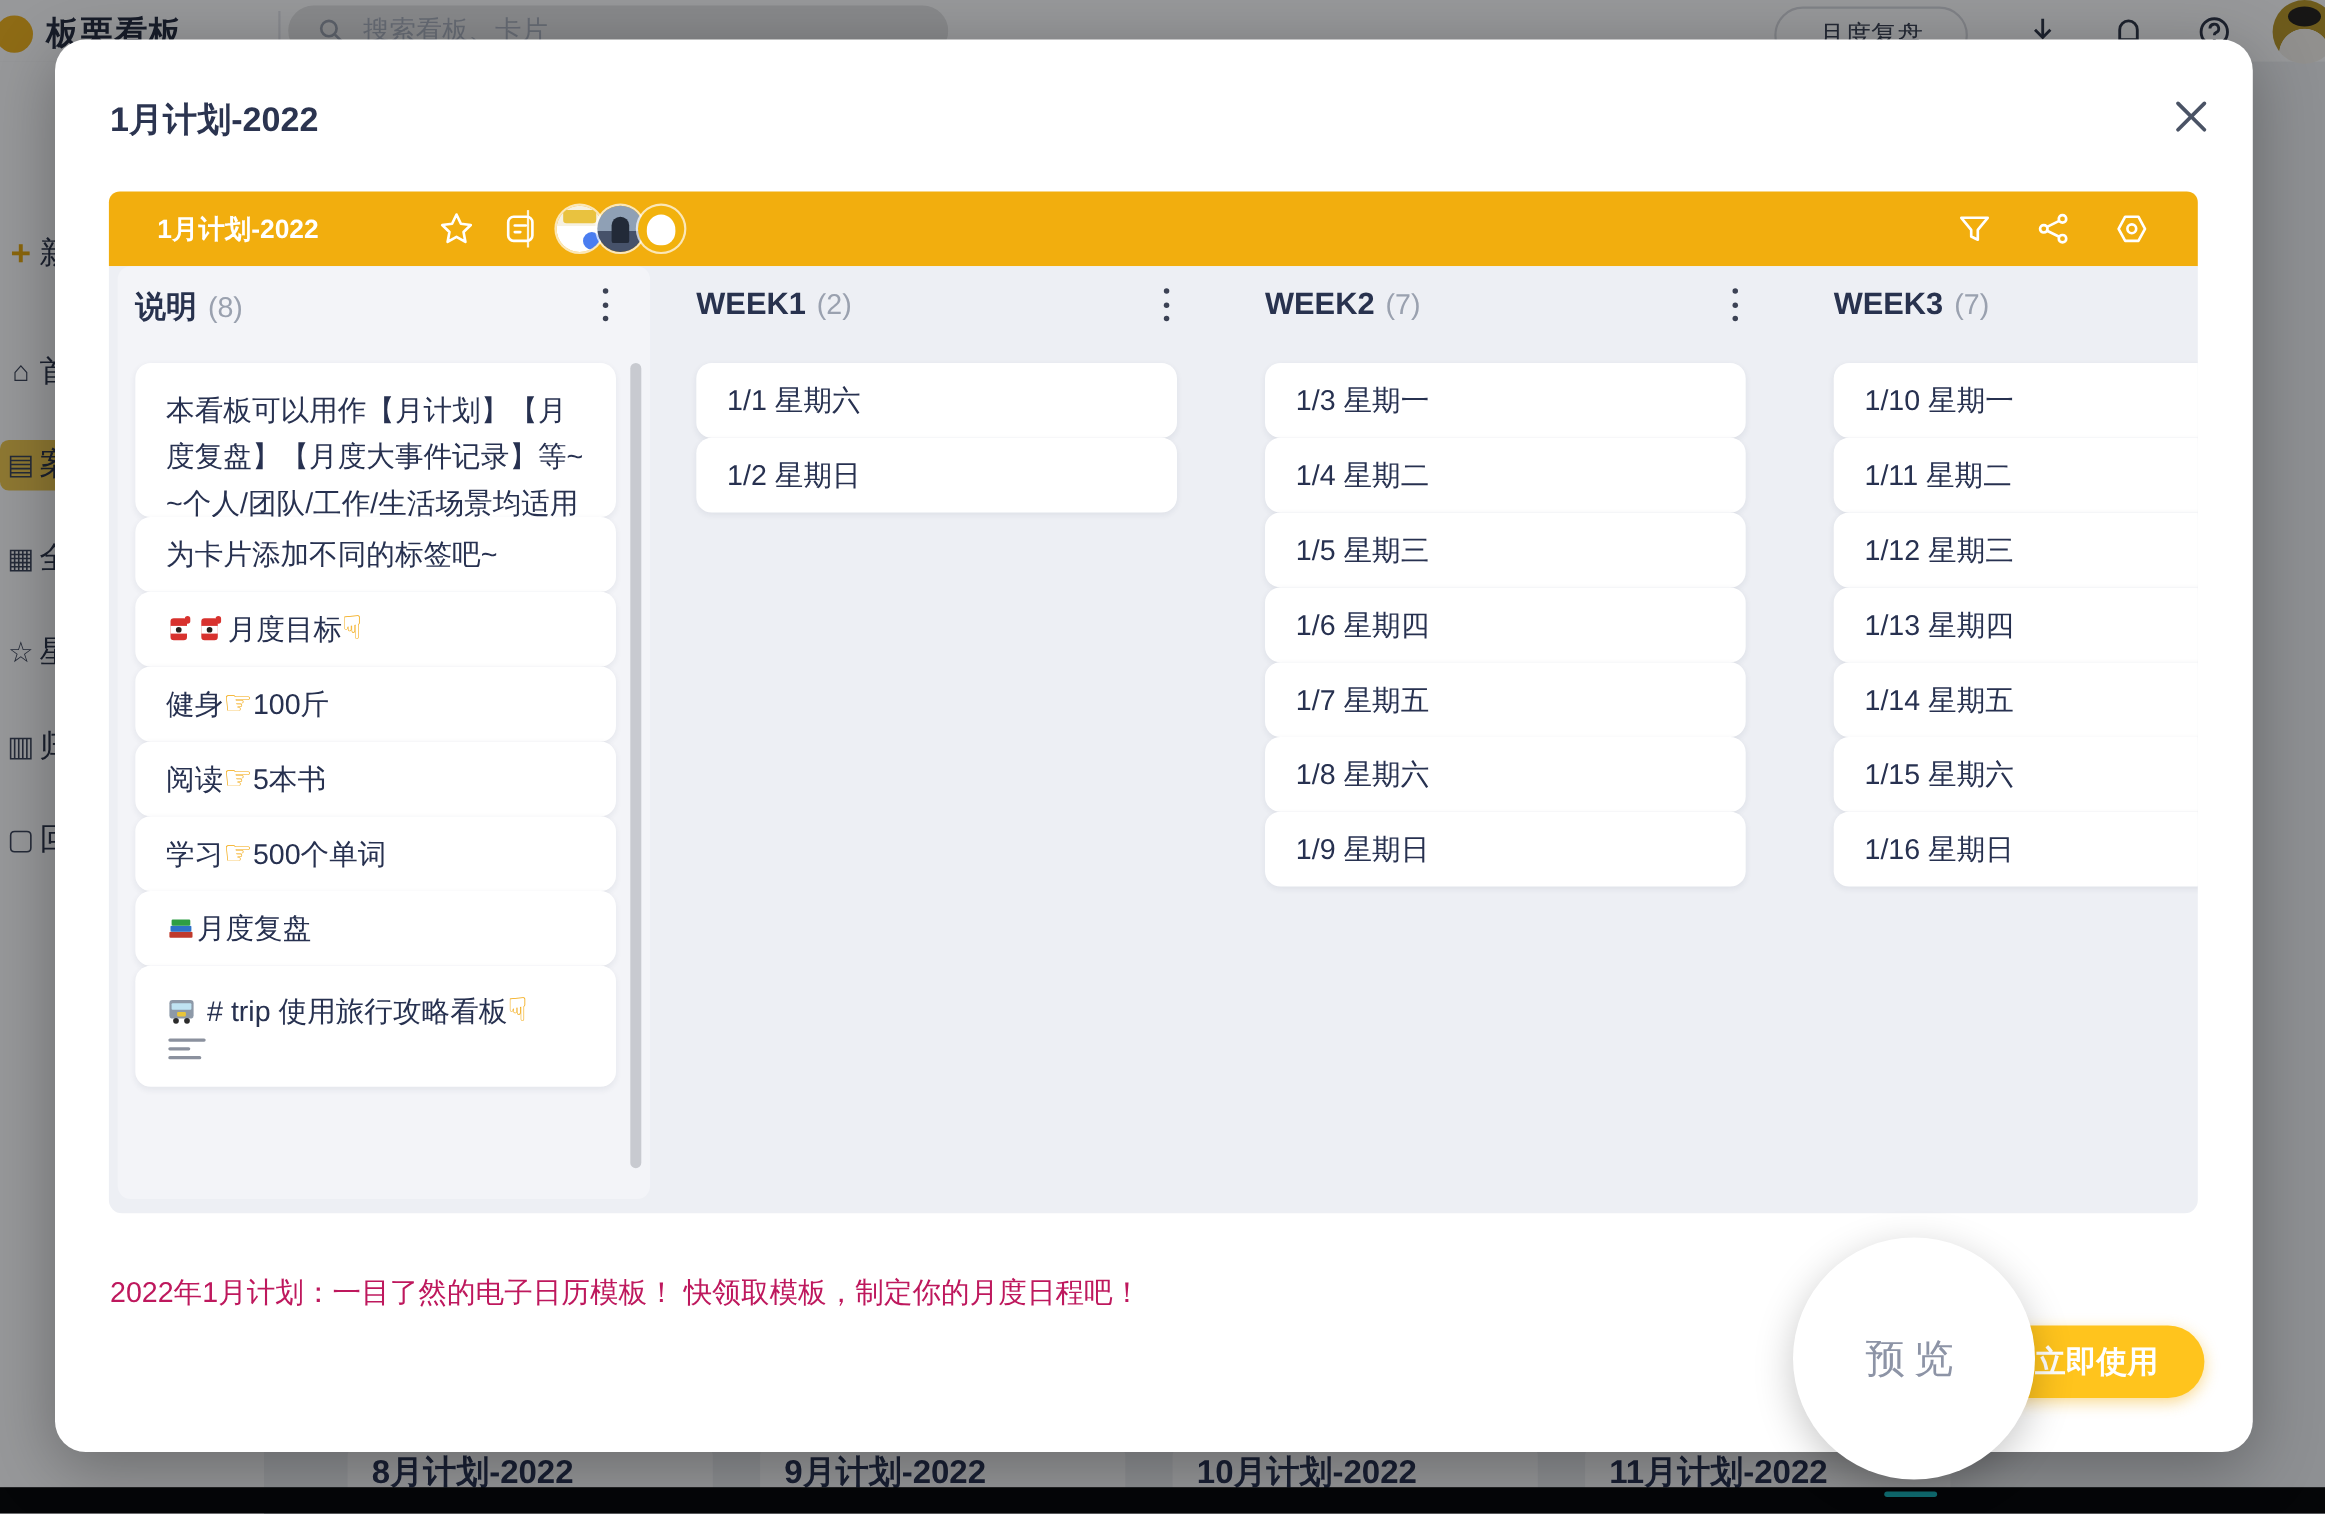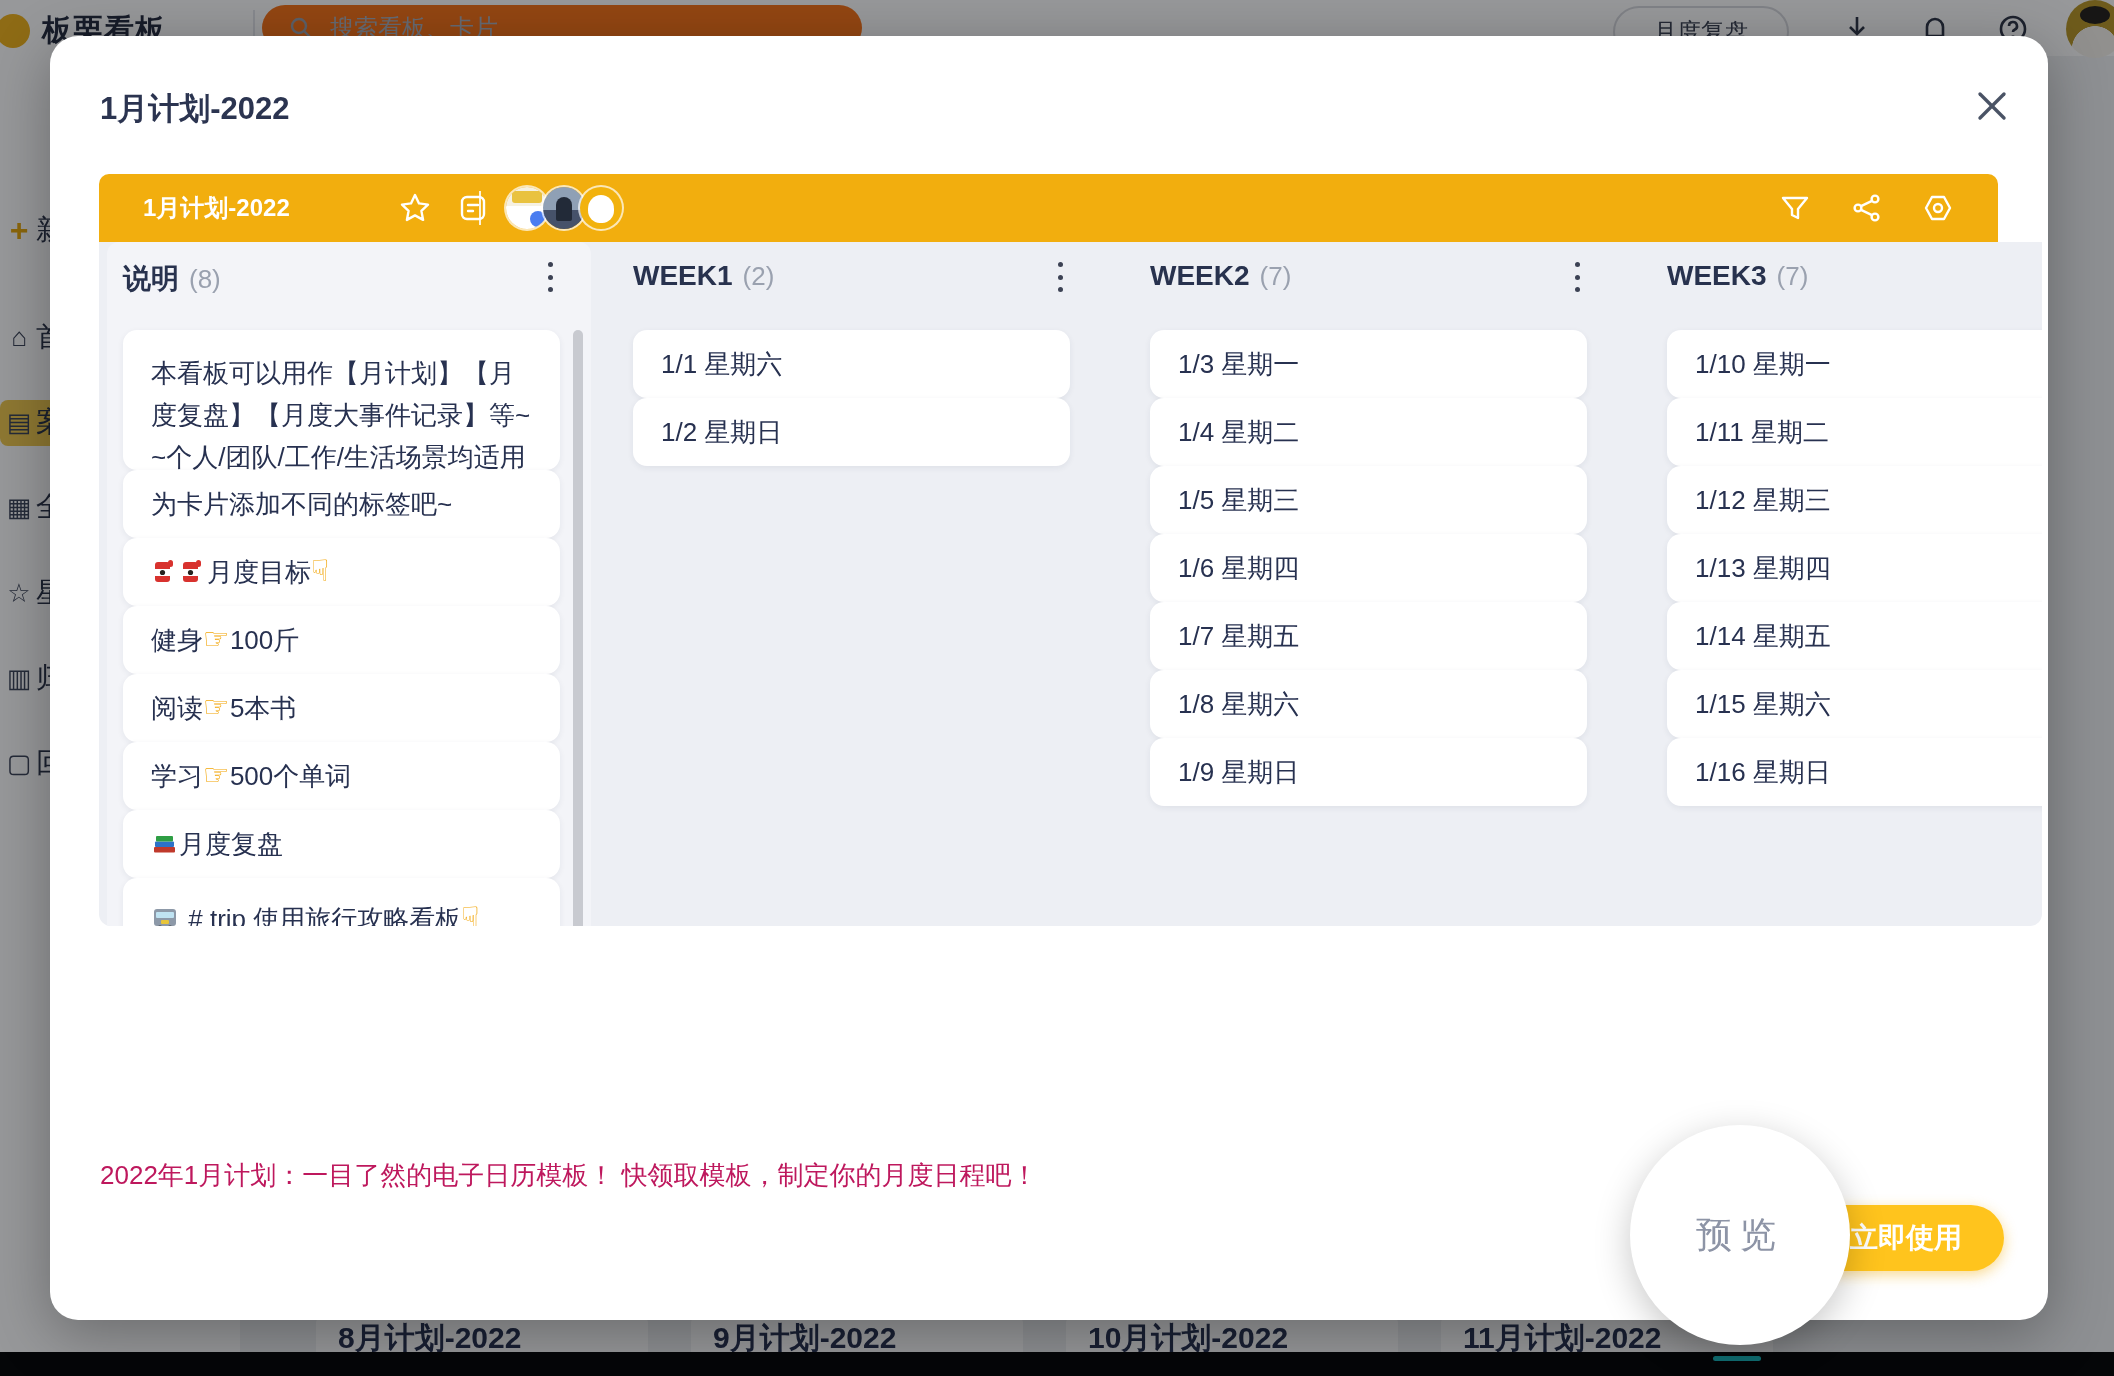--- a/index.html
+++ b/index.html
@@ -16,7 +16,7 @@
   .logo-dot{width:34px;height:34px;border-radius:50%;background:#f0b11a;margin-left:-4px;}
   .logo-text{font-size:30px;font-weight:bold;color:#232a3d;margin-left:12px;letter-spacing:1px;}
   .tb-divider{position:absolute;left:253px;top:10px;width:2px;height:40px;background:#e4e6ea;}
-  .search{position:absolute;left:262px;top:5px;width:600px;height:46px;border-radius:23px;background:#f97316;display:flex;align-items:center;}
+  .search{position:absolute;left:262px;top:5px;width:600px;height:46px;border-radius:23px;background:#e5e5e5;display:flex;align-items:center;}
   .search svg{margin-left:26px;}
   .search input{border:none;outline:none;background:transparent;font-size:24px;color:#3a4152;margin-left:14px;width:480px;font-family:inherit;}
   .search input::placeholder{color:#abb1bd;}

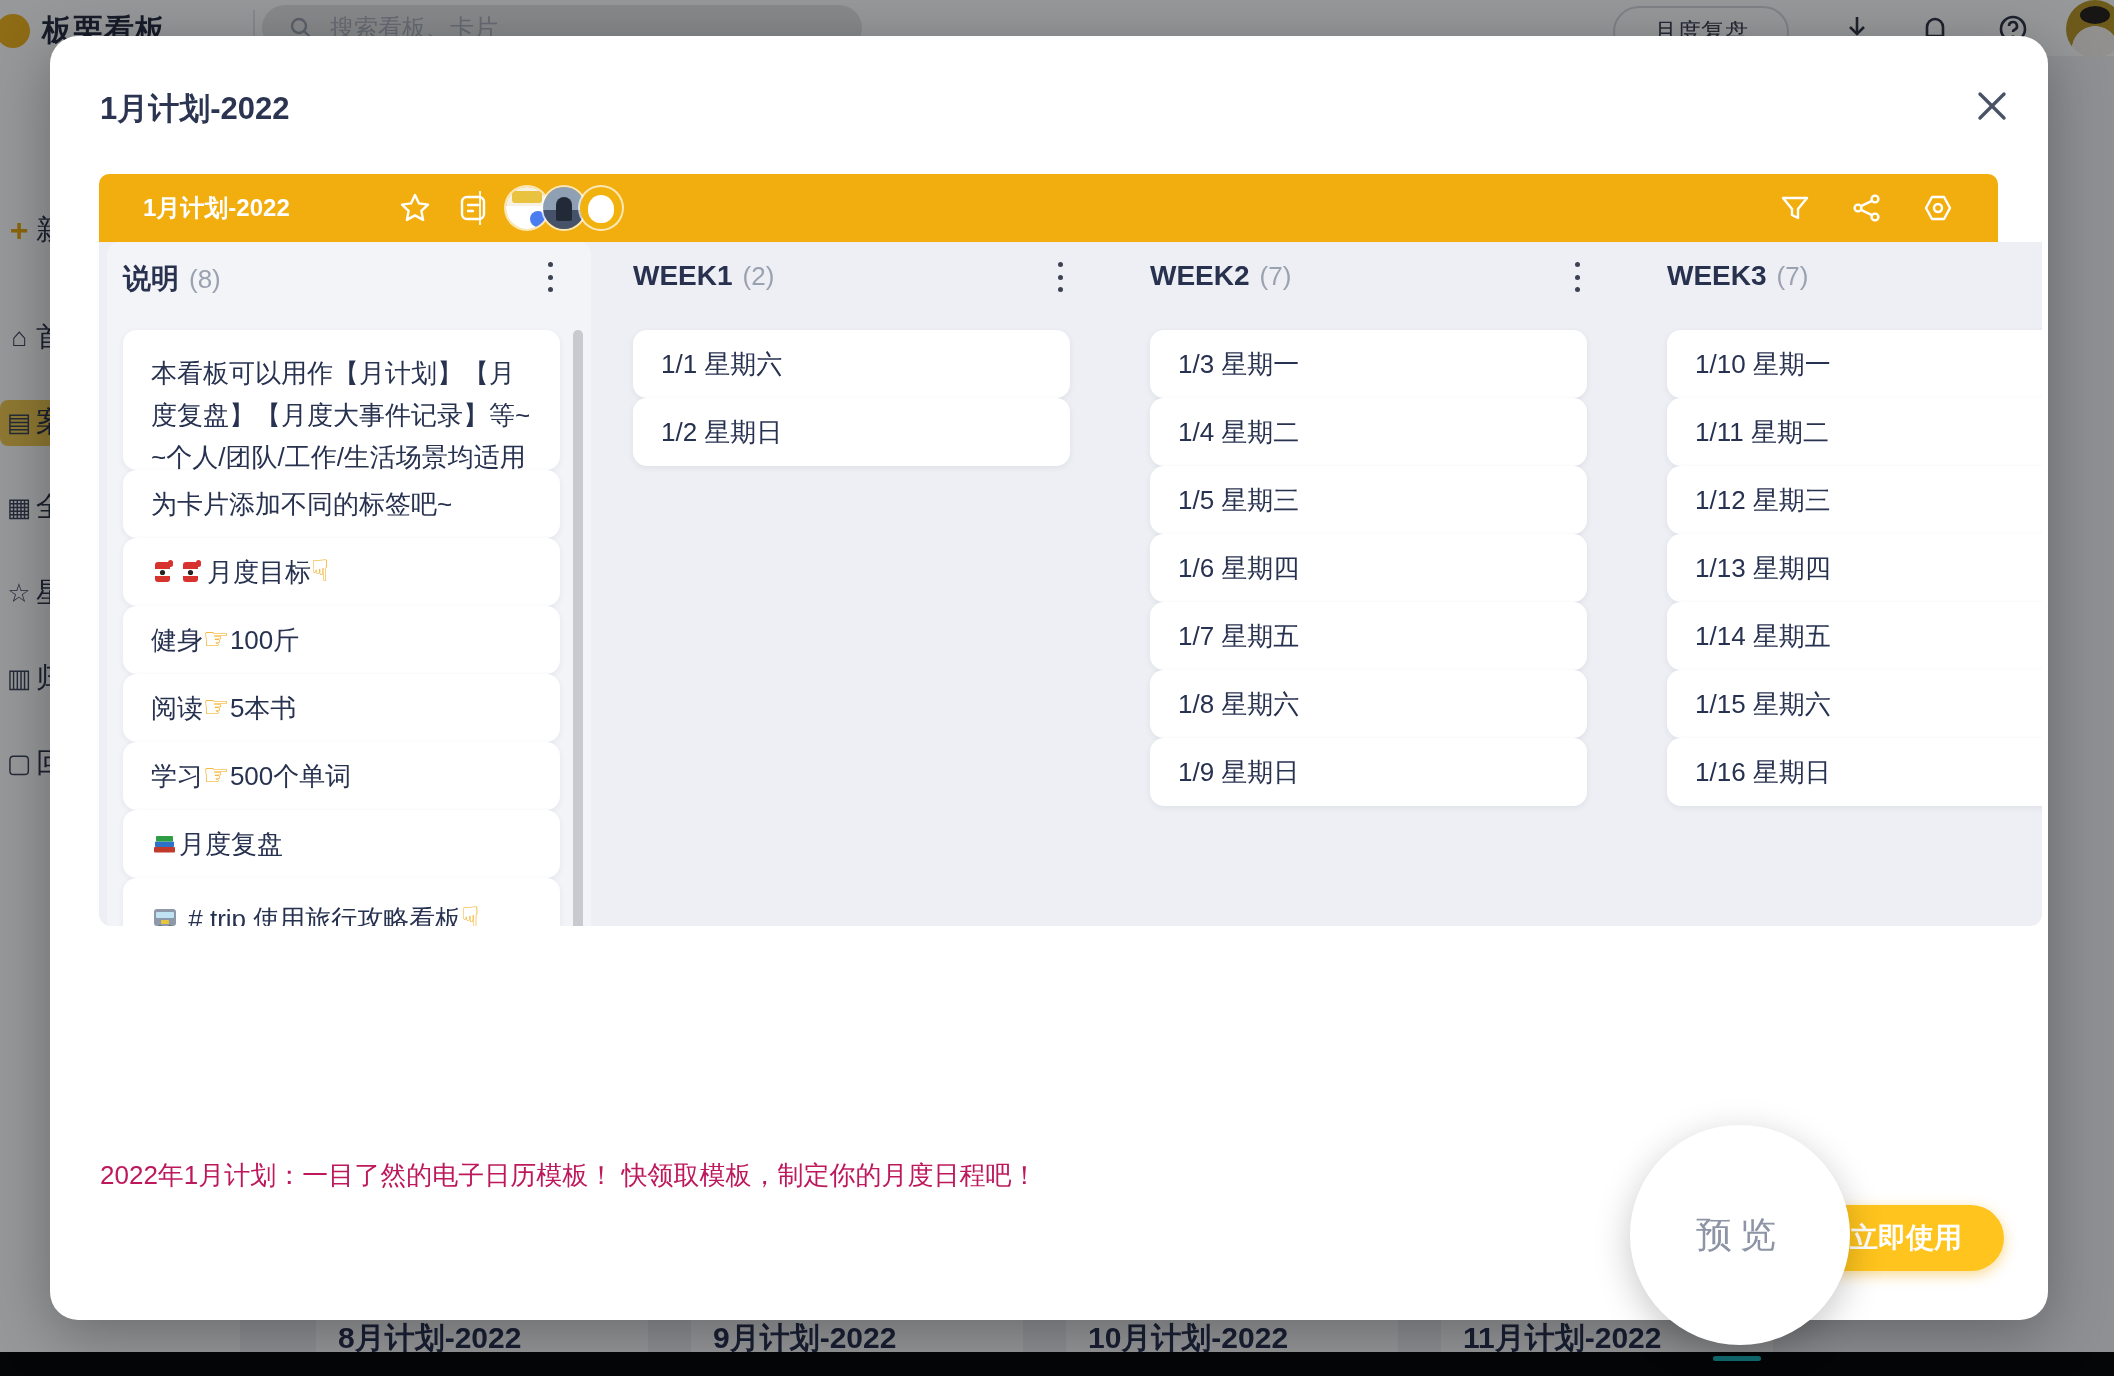--- a/index.html
+++ b/index.html
@@ -60,7 +60,7 @@
   .avt.a3{background:#f2b20d;}
   .avt.a3 .cat{position:absolute;left:8px;top:8px;width:26px;height:28px;border-radius:50% 50% 45% 45%;background:#ffffff;}
   
-  .board{position:absolute;left:49px;top:206px;width:1899px;height:684px;background:#edeff4;border-radius:0 0 12px 12px;overflow:hidden;padding-left:44px;}
+  .board{position:absolute;left:49px;top:206px;width:1899px;height:861px;background:#edeff4;border-radius:0 0 12px 12px;overflow:hidden;}
   .col{position:absolute;top:0;width:437px;}
   .col .hdr{position:absolute;left:0;top:18px;width:100%;}
   .col .hname{font-size:28px;font-weight:bold;color:#28324e;}

